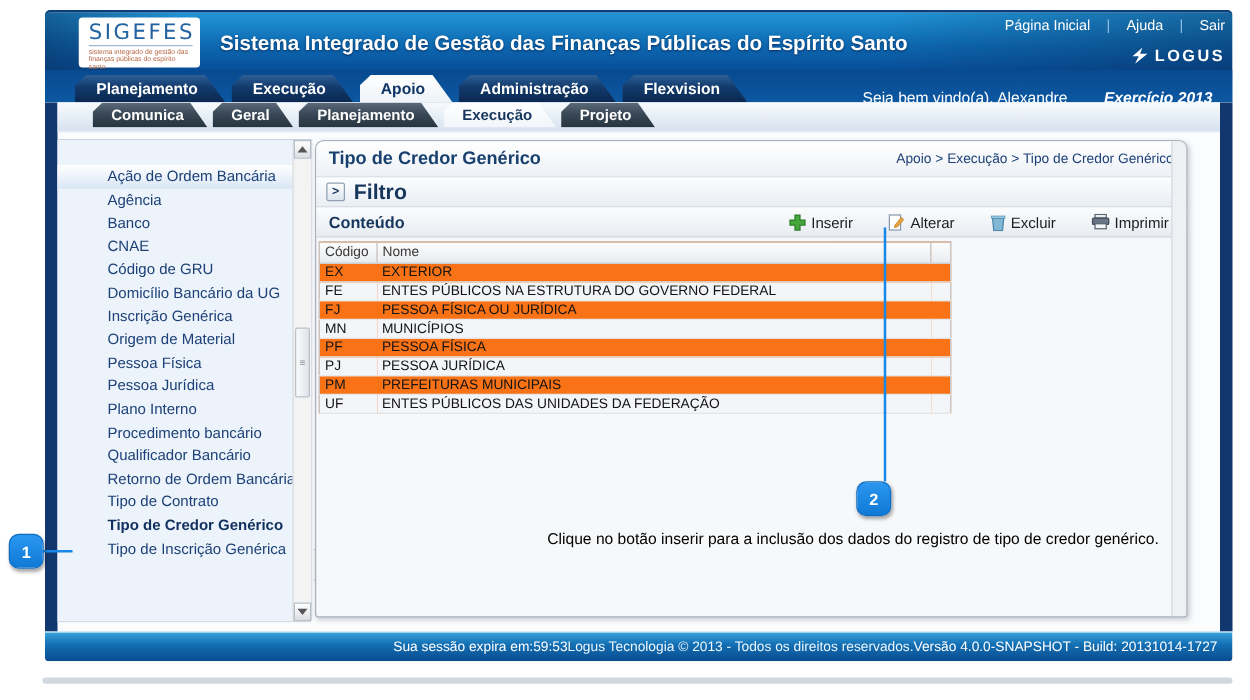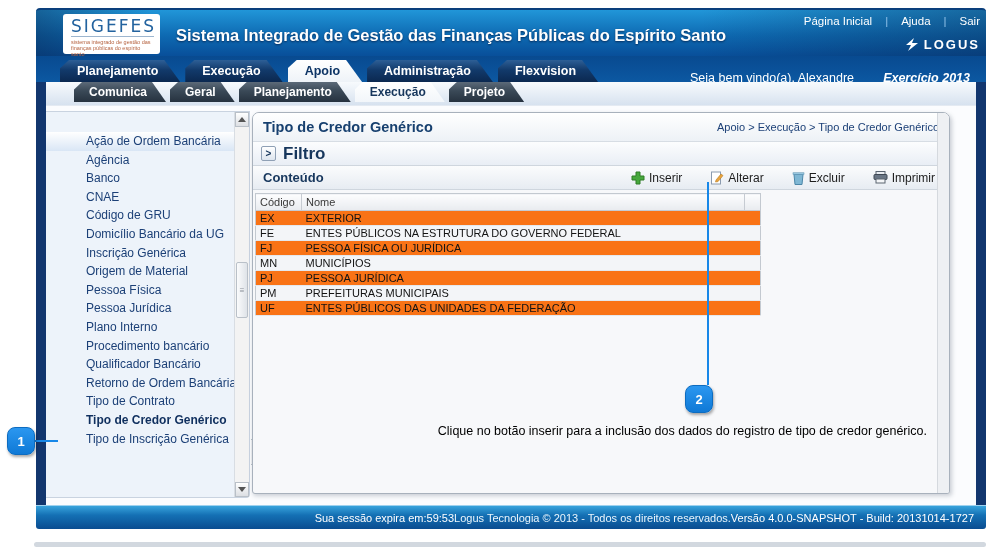--- a/index.html
+++ b/index.html
@@ -260,6 +260,11 @@
                   <td></td>
                 </tr>
 
+                <tr>
+                  <td>PF</td>
+                  <td>PESSOA FÍSICA</td>
+                  <td></td>
+                </tr>
 
                 <tr>
                   <td>PJ</td>

